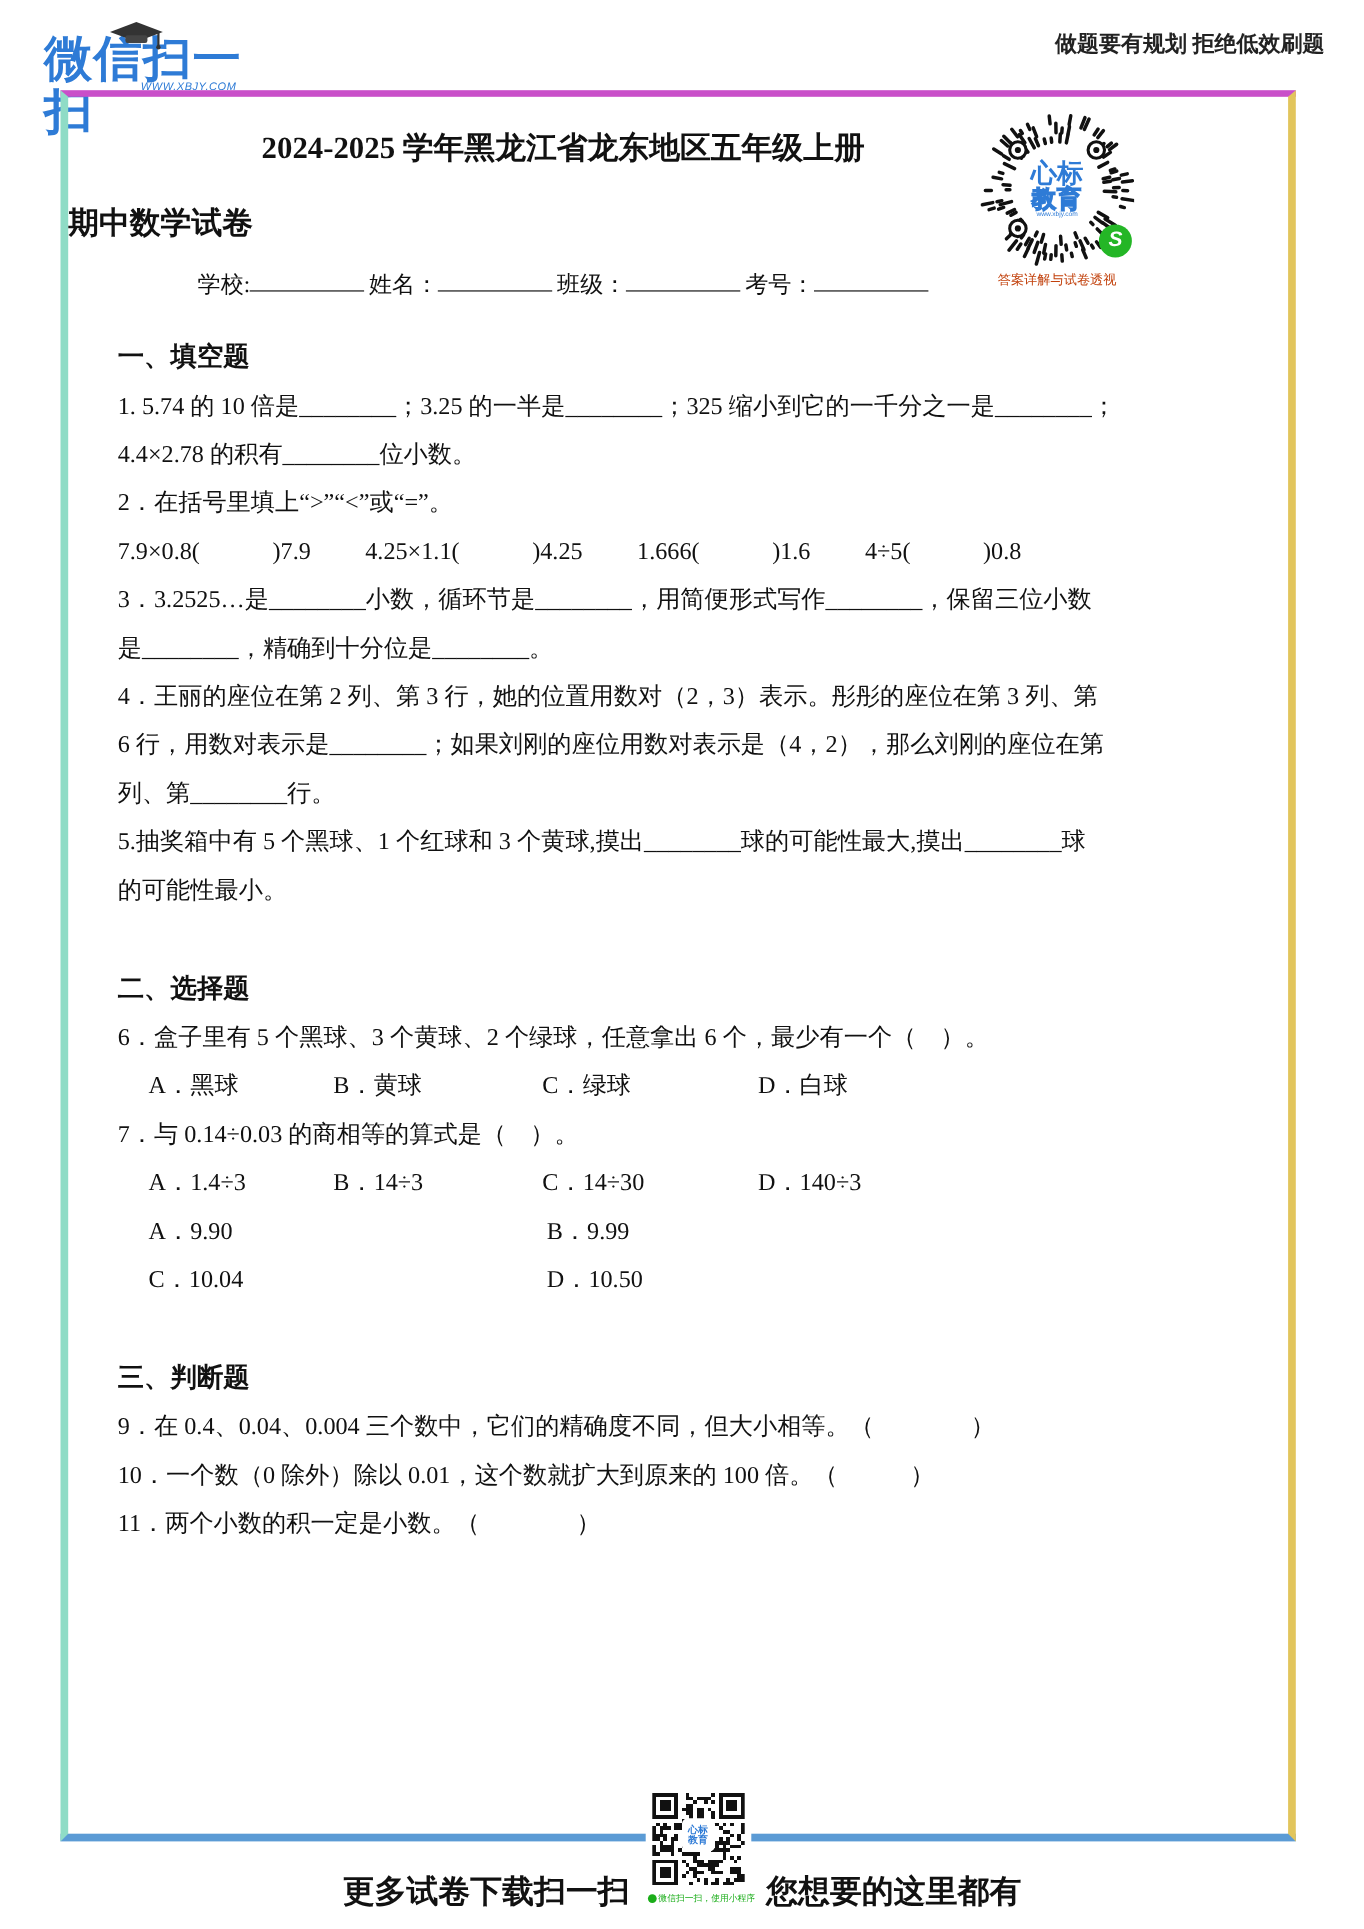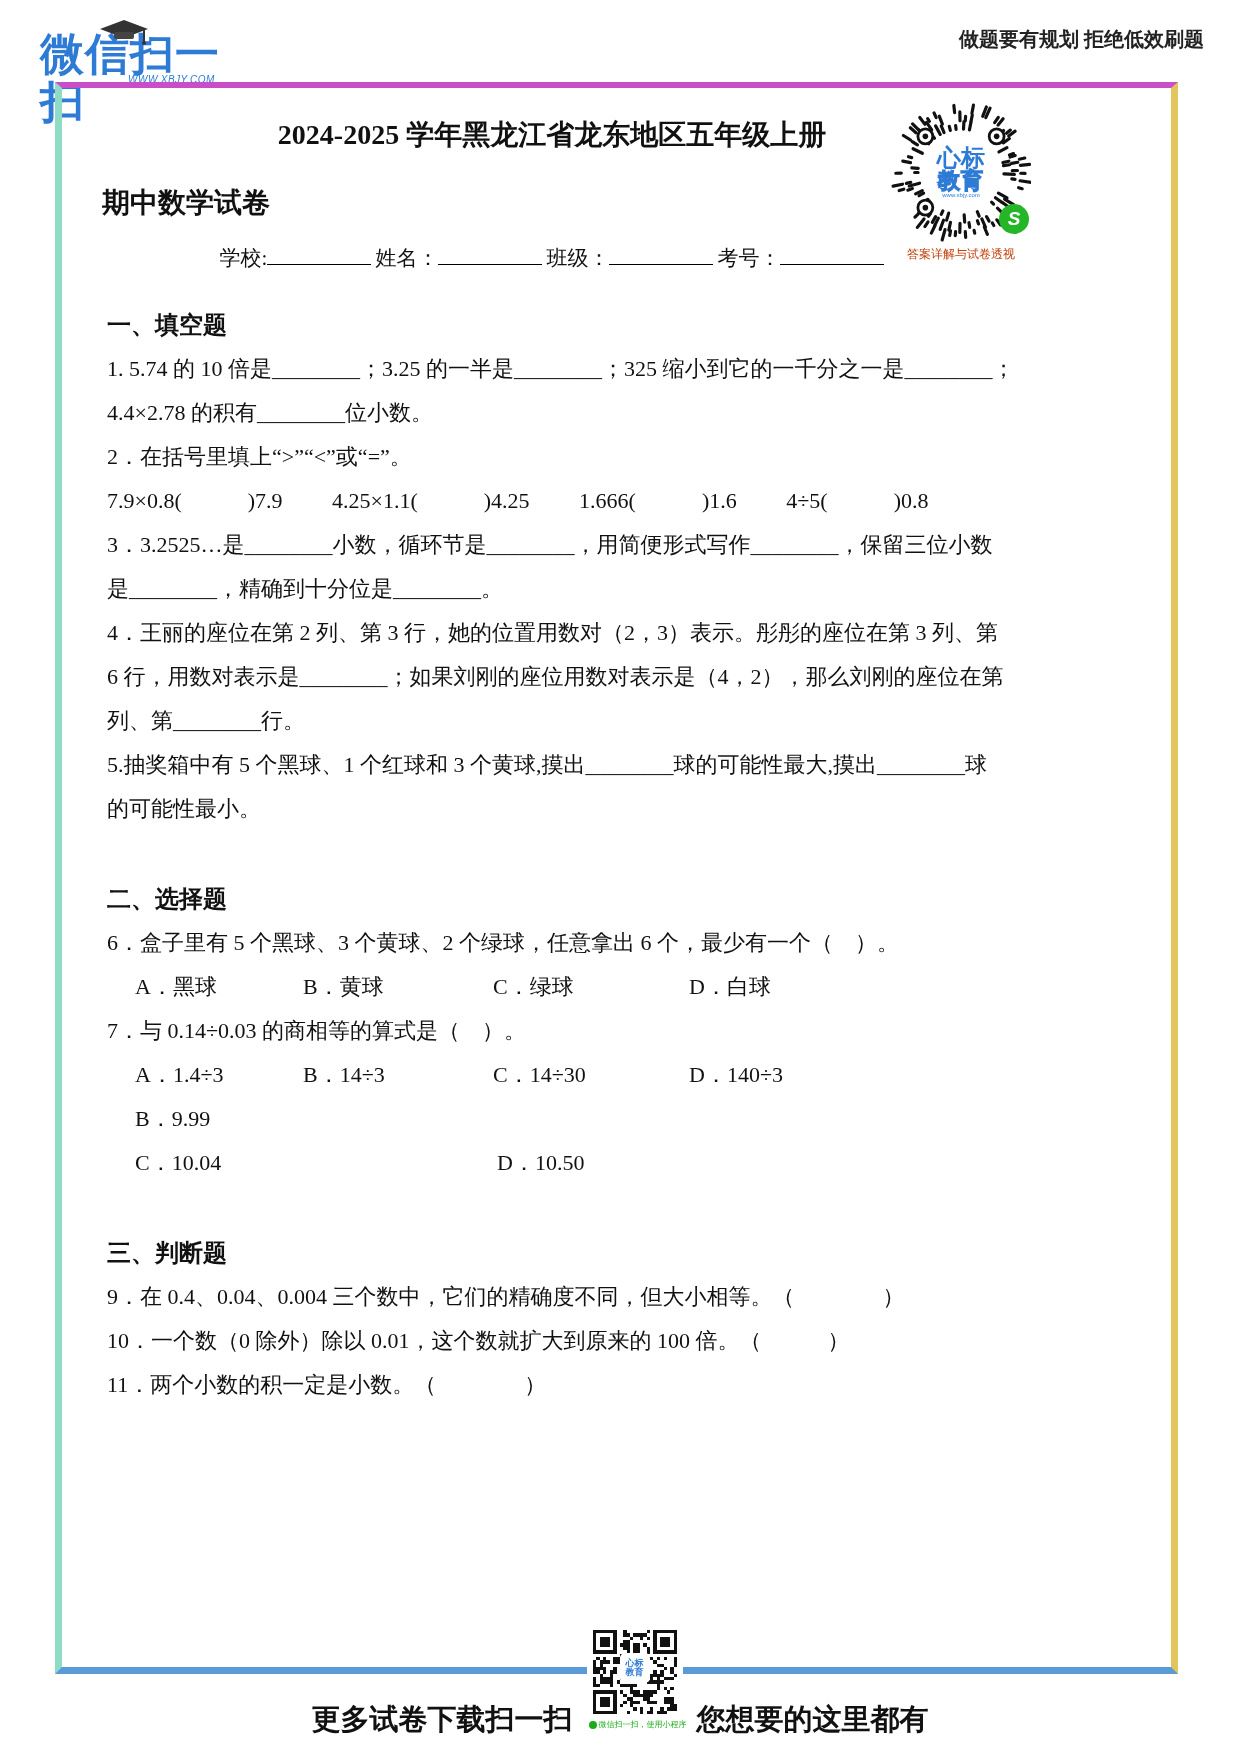--- a/index.html
+++ b/index.html
@@ -19,7 +19,7 @@
   
   .frame{position:absolute;left:55px;top:82px;width:1123px;height:1592px;box-sizing:border-box;
          border-top:6px solid #C94FC9;border-left:7px solid #8FDCC6;
-         border-right:7px solid #E2C55C;border-bottom:7px solid #5B9BD5;padding-left:40px;}
+         border-right:7px solid #E2C55C;border-bottom:7px solid #5B9BD5;}
   .title{margin-top:28px;width:900px;text-align:center;font-size:28px;font-weight:bold;}
   .subtitle{margin-top:30px;width:900px;text-align:left;font-size:28px;font-weight:bold;}
   .info-line{margin-top:22px;width:900px;text-align:center;font-size:21px;white-space:nowrap;}

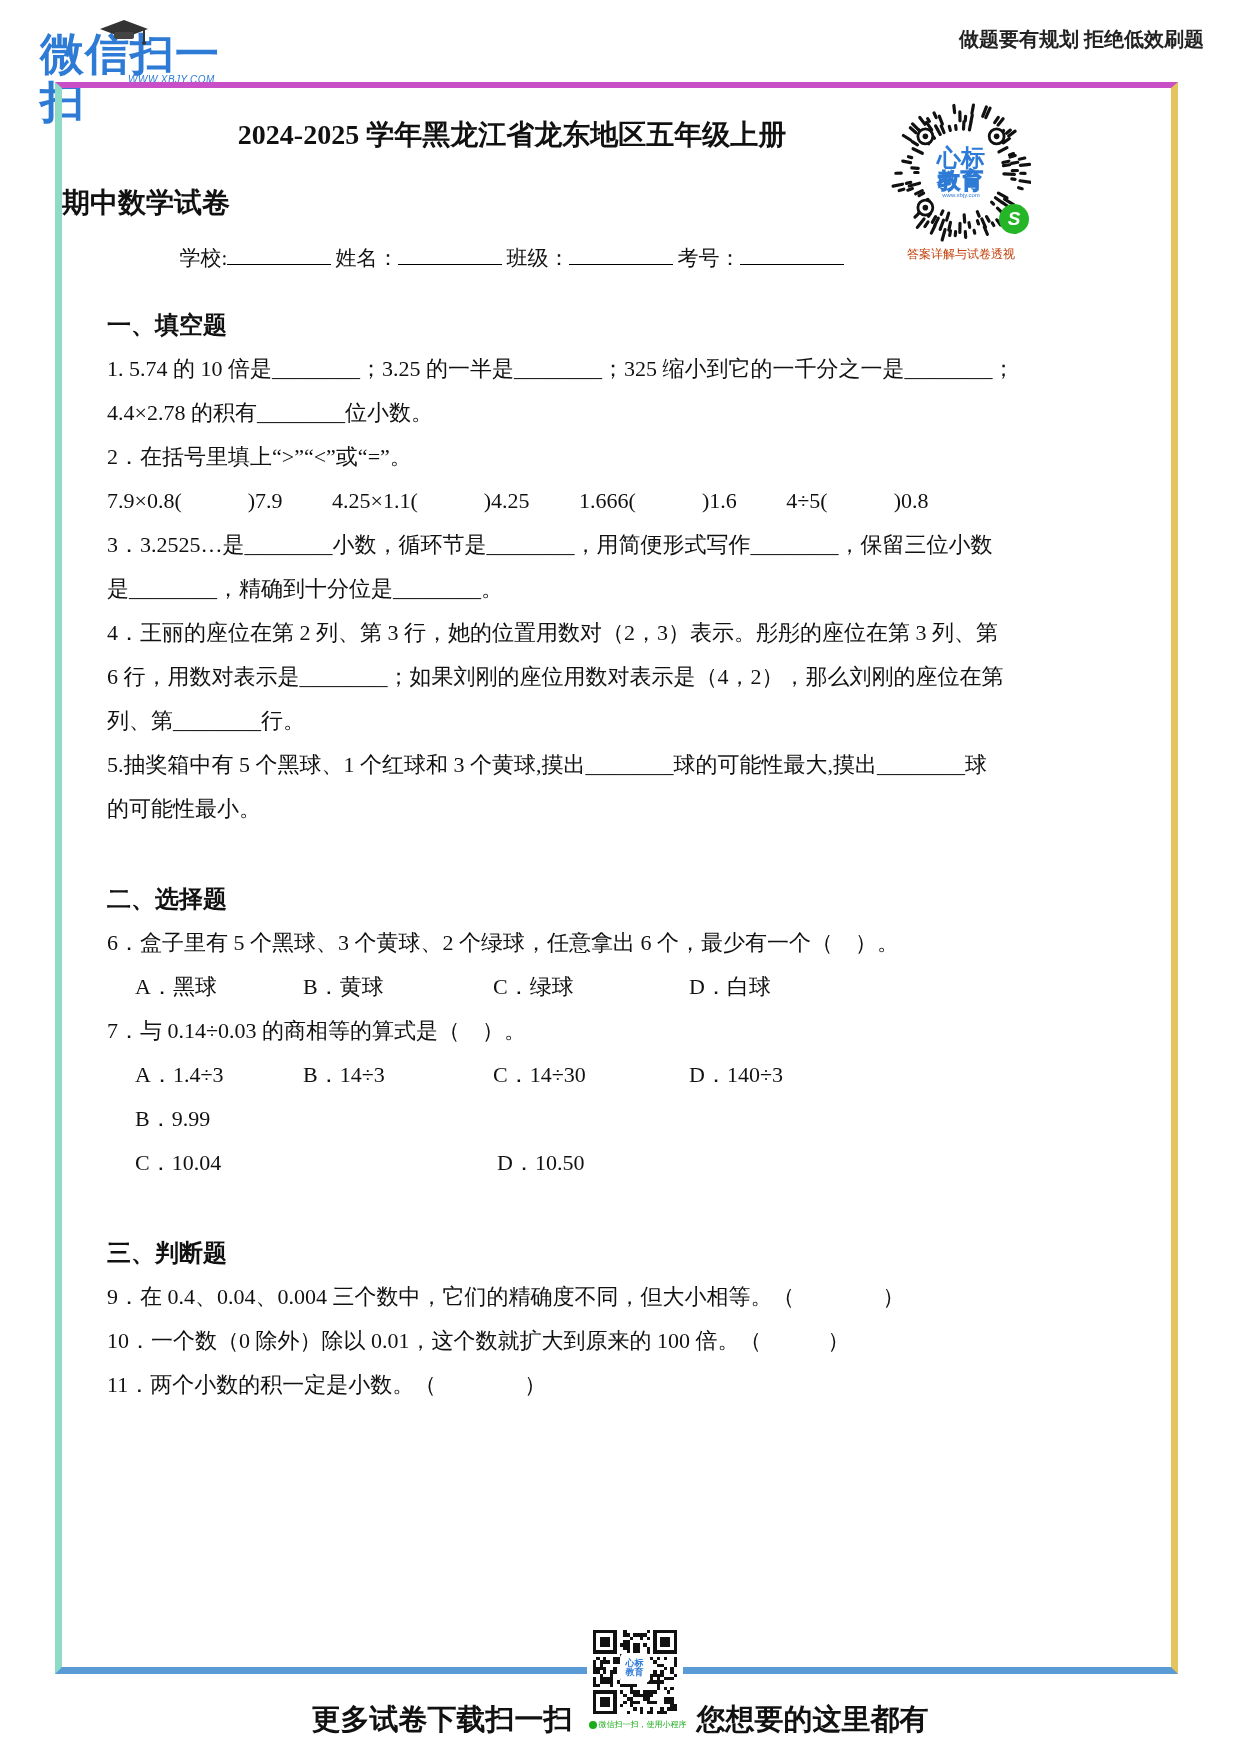--- a/index.html
+++ b/index.html
@@ -234,6 +234,7 @@
           <span>D．140÷3</span>
         </div>
         <div class="opt-row opt2">
+          <span>A．9.90</span>
           <span>B．9.99</span>
         </div>
         <div class="opt-row opt2">

